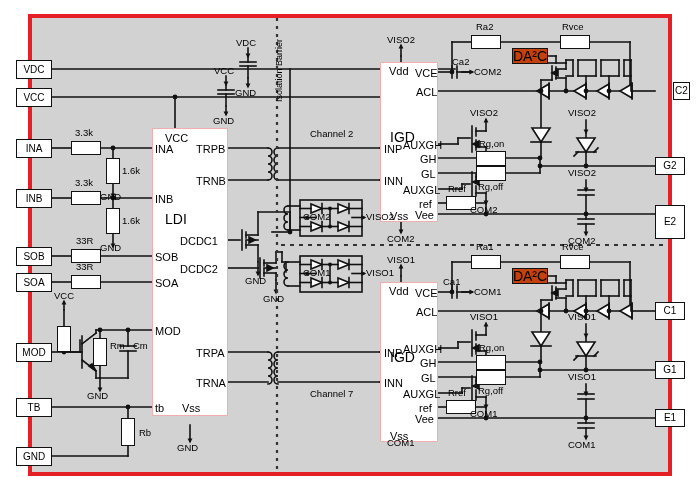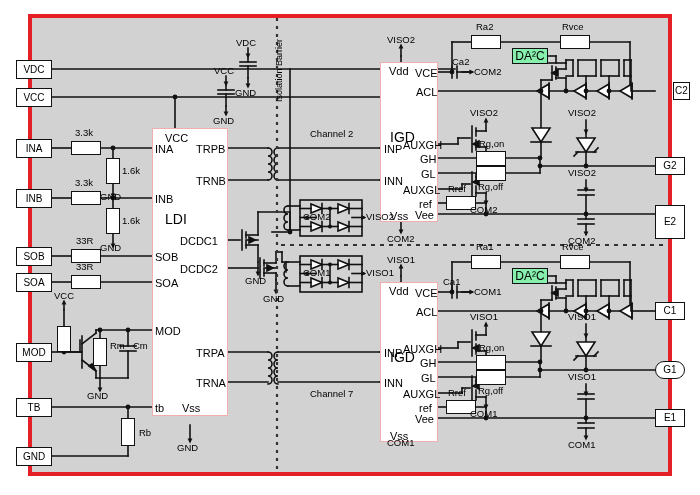--- a/index.html
+++ b/index.html
@@ -19,7 +19,7 @@
   .resbox{position:absolute;background:#fff;border:1.6px solid #111;box-sizing:border-box;}
   .chan{position:absolute;font-size:9.5px;}
   .isolab{position:absolute;font-size:9px;transform:rotate(-90deg);transform-origin:0 0;white-space:nowrap;}
-  .dabox{position:absolute;background:#86efac;border:1.6px solid #111;font-size:12px;
+  .dabox{position:absolute;background:#c2410c;border:1.6px solid #111;font-size:14px;
          display:flex;align-items:center;justify-content:center;box-sizing:border-box;line-height:1;}
 </style>
 </head>

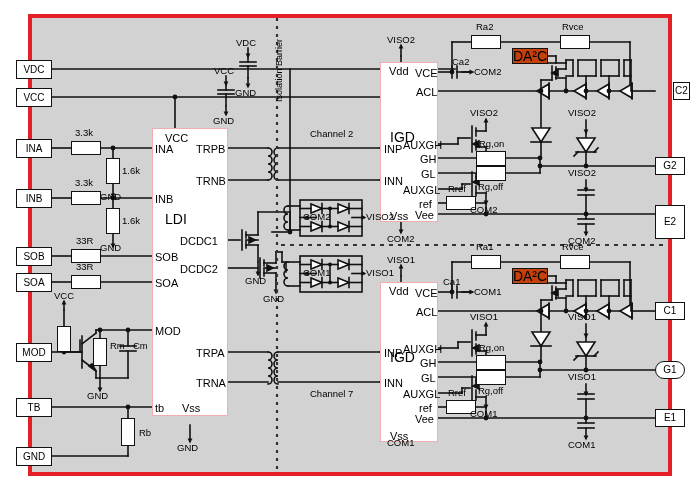--- a/index.html
+++ b/index.html
@@ -525,7 +525,7 @@
   <div class="termbox" style="left:655px;top:302px;width:30px;height:18px;">
     <span>C1</span>
     </div>
-  <div class="termbox" style="left:655px;top:361px;width:30px;height:18px;border-radius:9px;">
+  <div class="termbox" style="left:655px;top:361px;width:30px;height:18px;">
     <span>G1</span>
     </div>
   <div class="termbox" style="left:655px;top:409px;width:30px;height:18px;">

